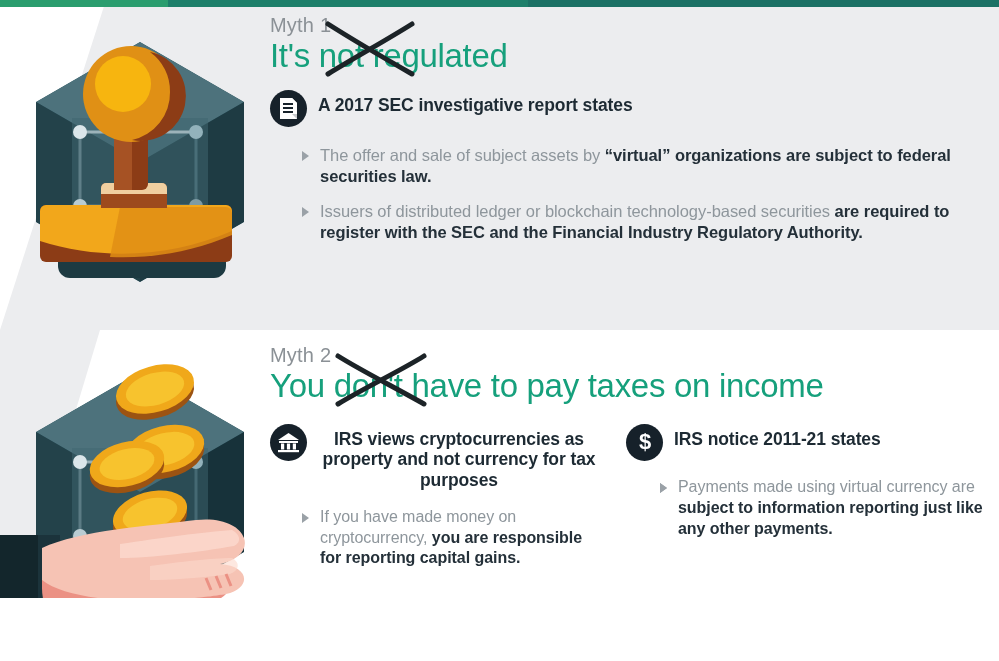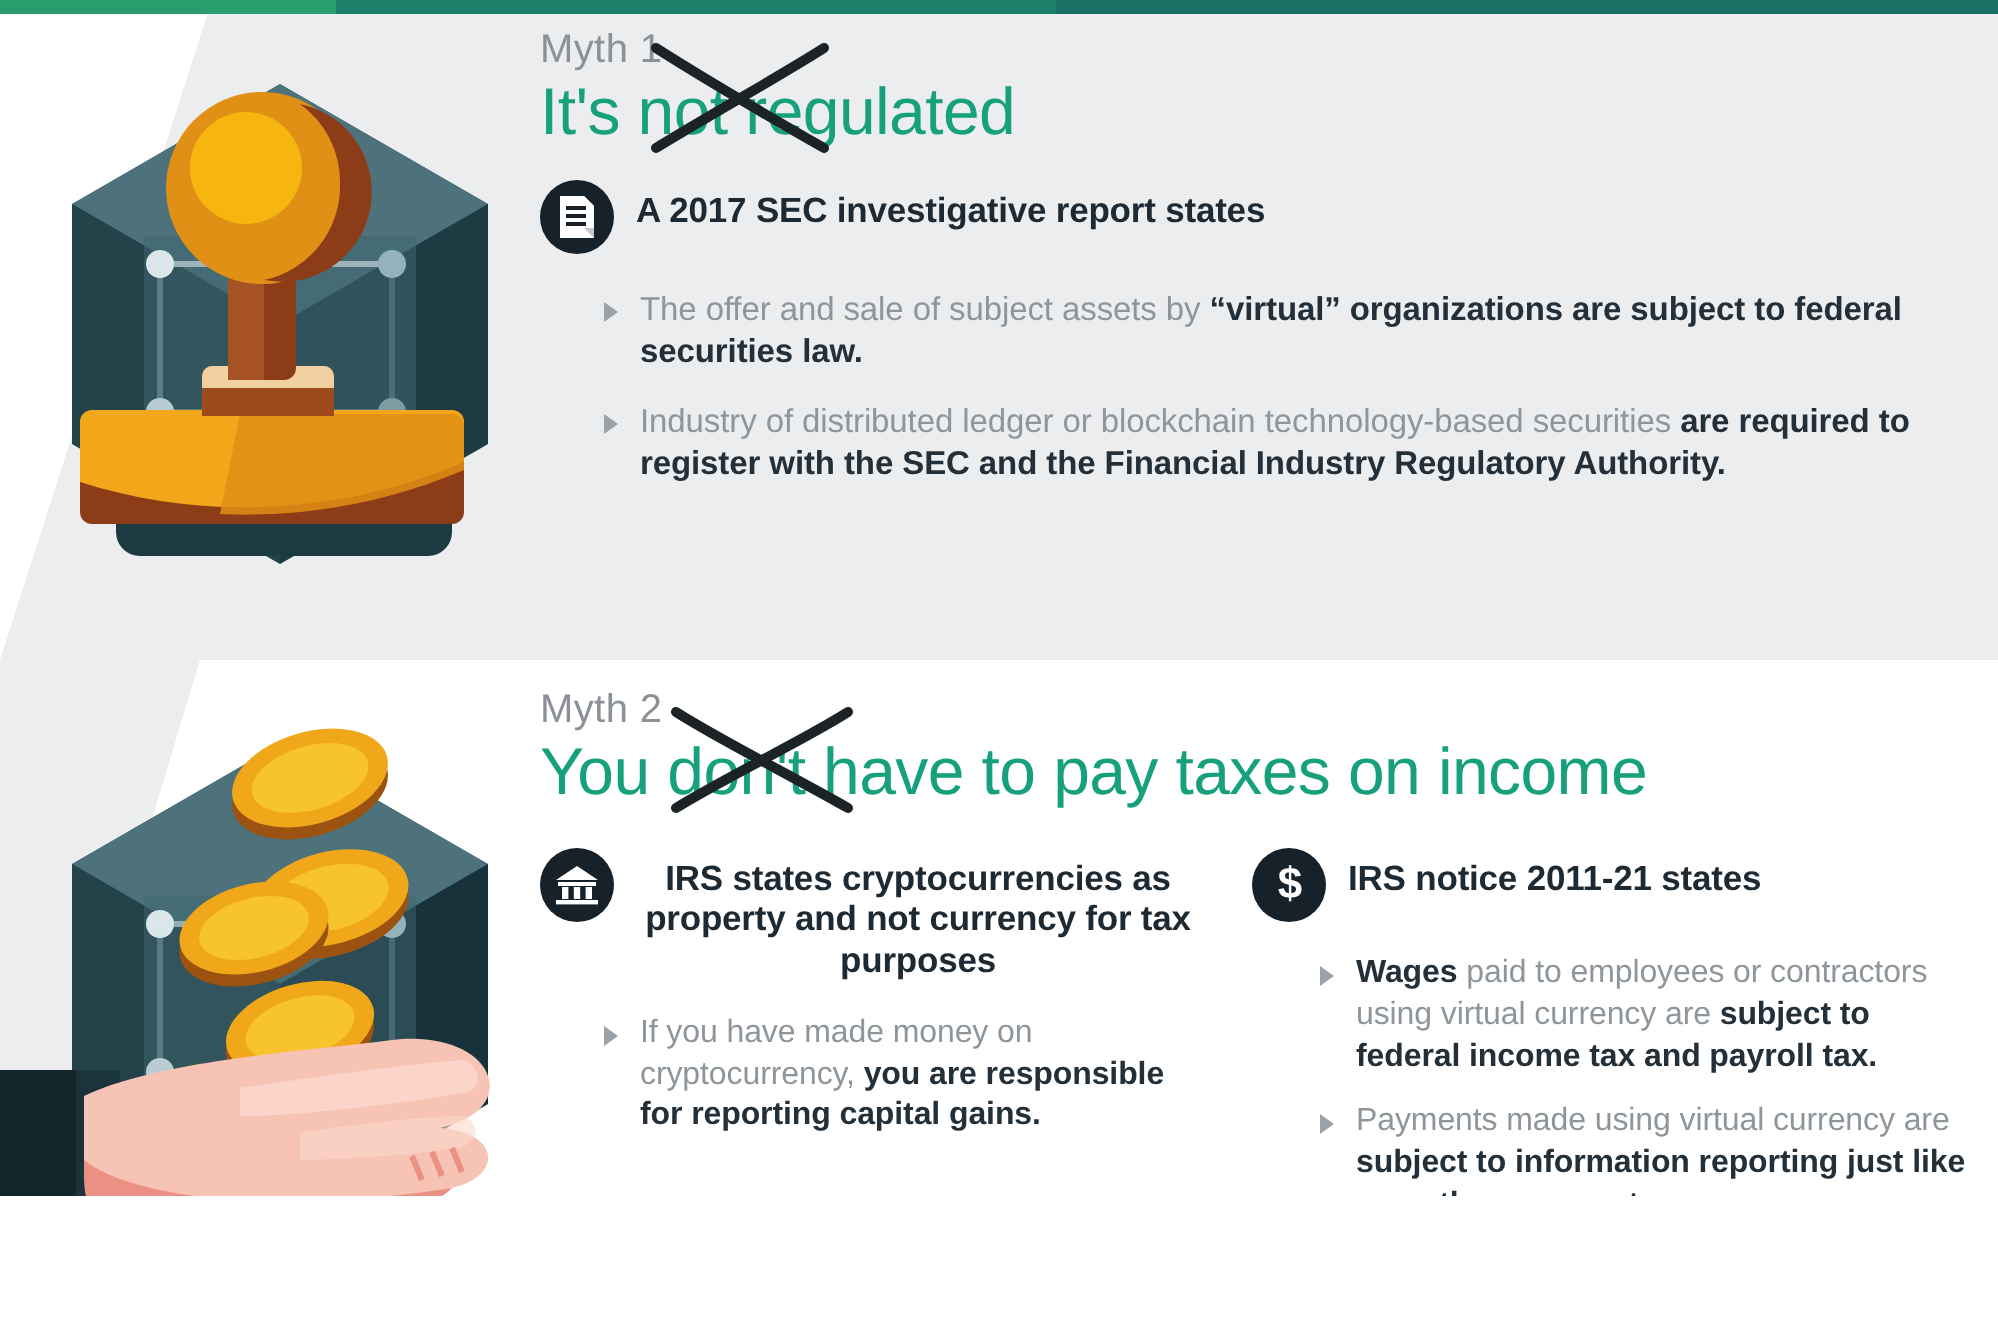--- a/index.html
+++ b/index.html
@@ -188,7 +188,7 @@
         </li>
         <li>
           <span class="tri"></span>
-          <span><span>Industry of distributed ledger or blockchain technology-based securities </span><b>are required to register with the SEC and the Financial Industry Regulatory Authority.</b></span>
+          <span><span>Issuers of distributed ledger or blockchain technology-based securities </span><b>are required to register with the SEC and the Financial Industry Regulatory Authority.</b></span>
         </li>
       </ul>
     </div>

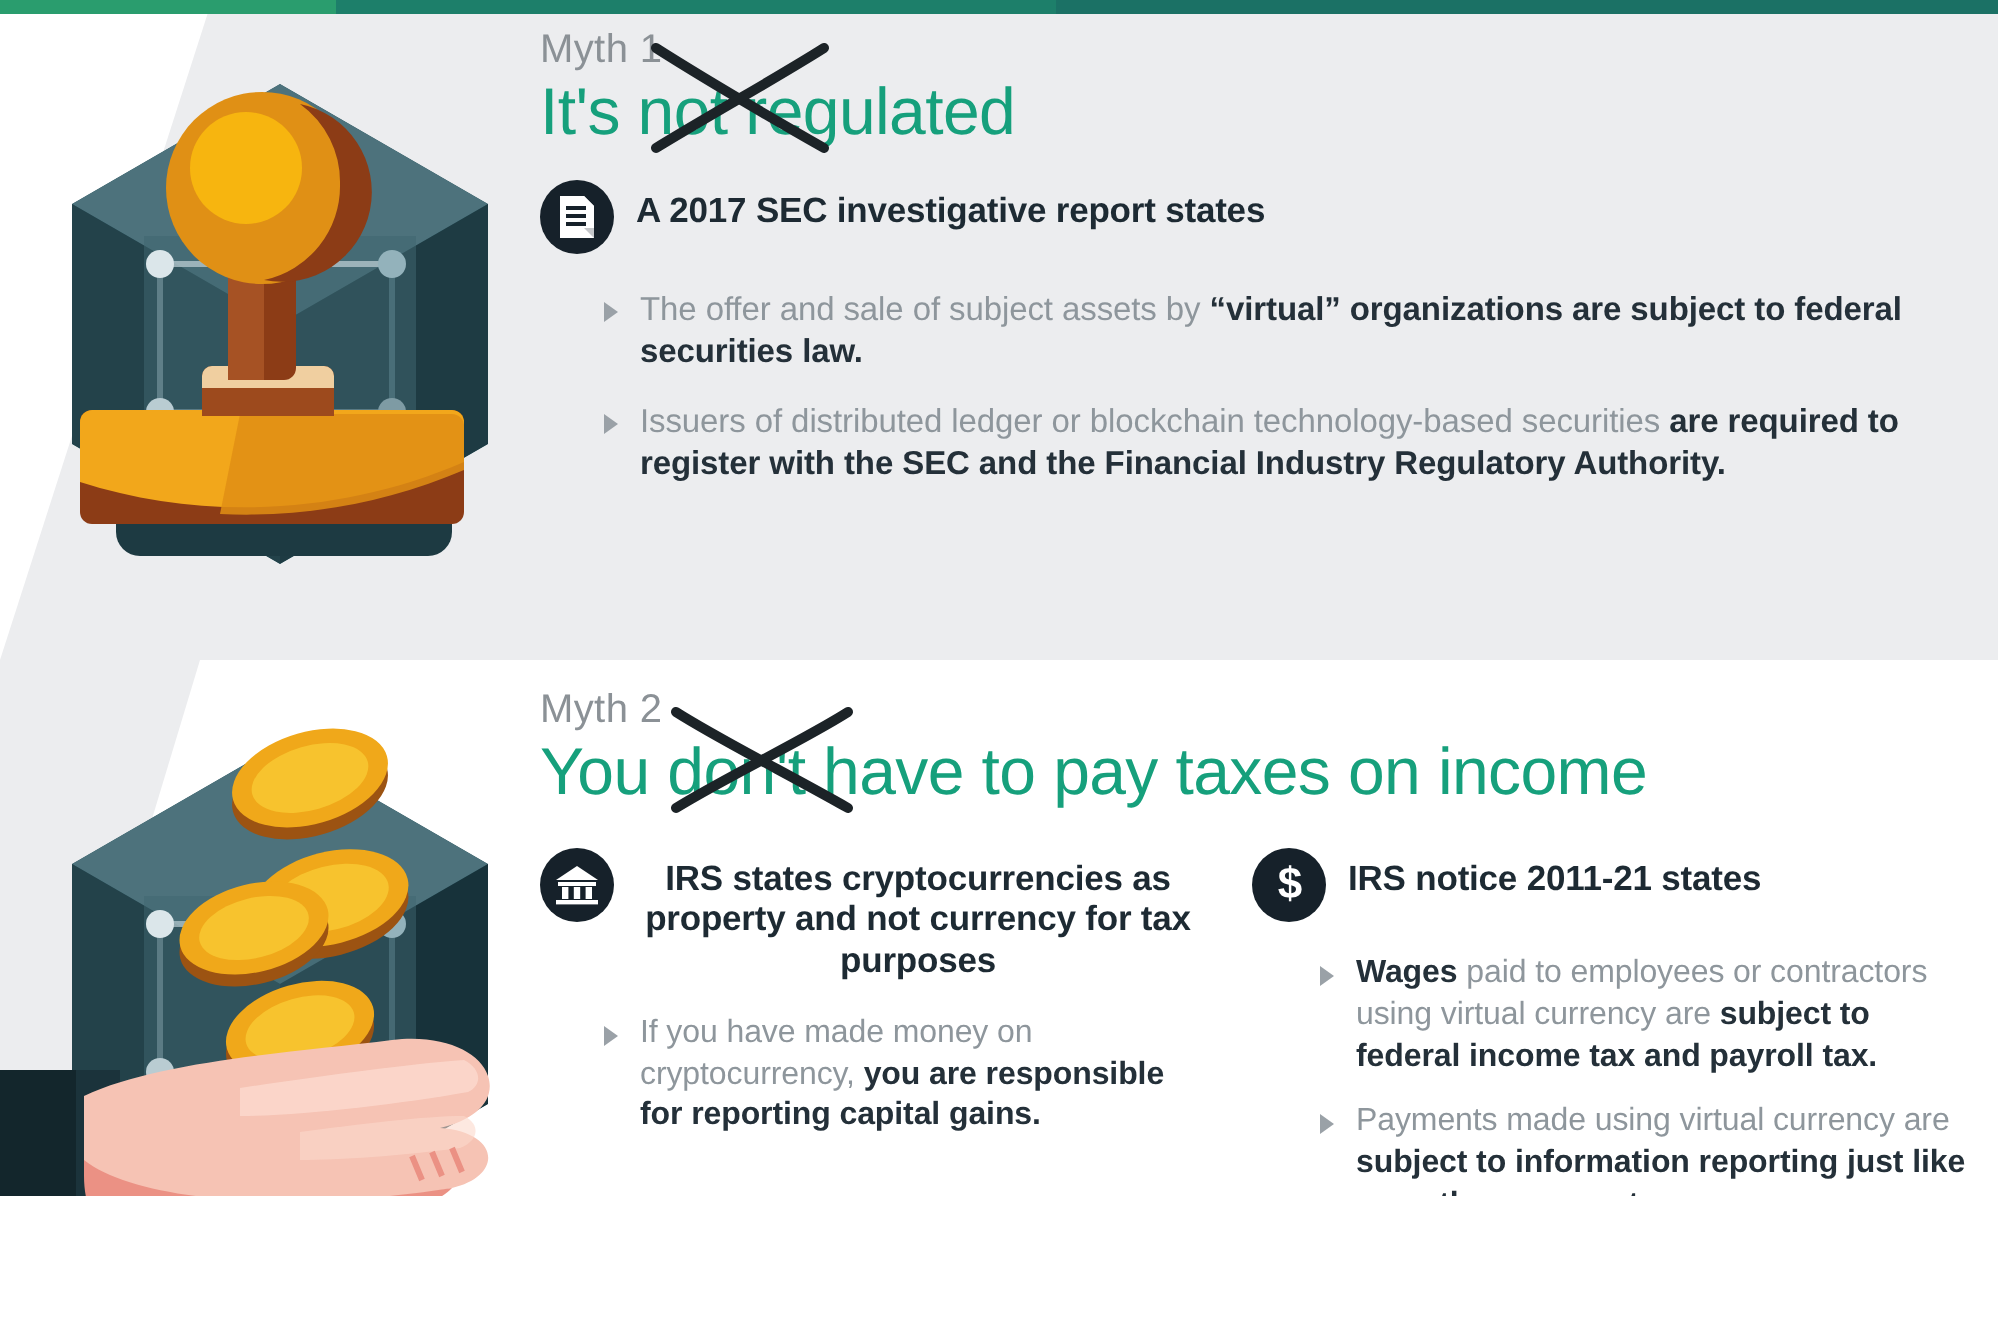--- a/index.html
+++ b/index.html
@@ -275,7 +275,7 @@
                 <rect x="1" y="18" width="21" height="2.2" fill="#ffffff"></rect>
               </svg>
             </div>
-            <p class="icon-head">IRS states cryptocurrencies as property and not currency for tax purposes</p>
+            <p class="icon-head">IRS views cryptocurrencies as property and not currency for tax purposes</p>
           </div>
           <ul class="bullets">
             <li>

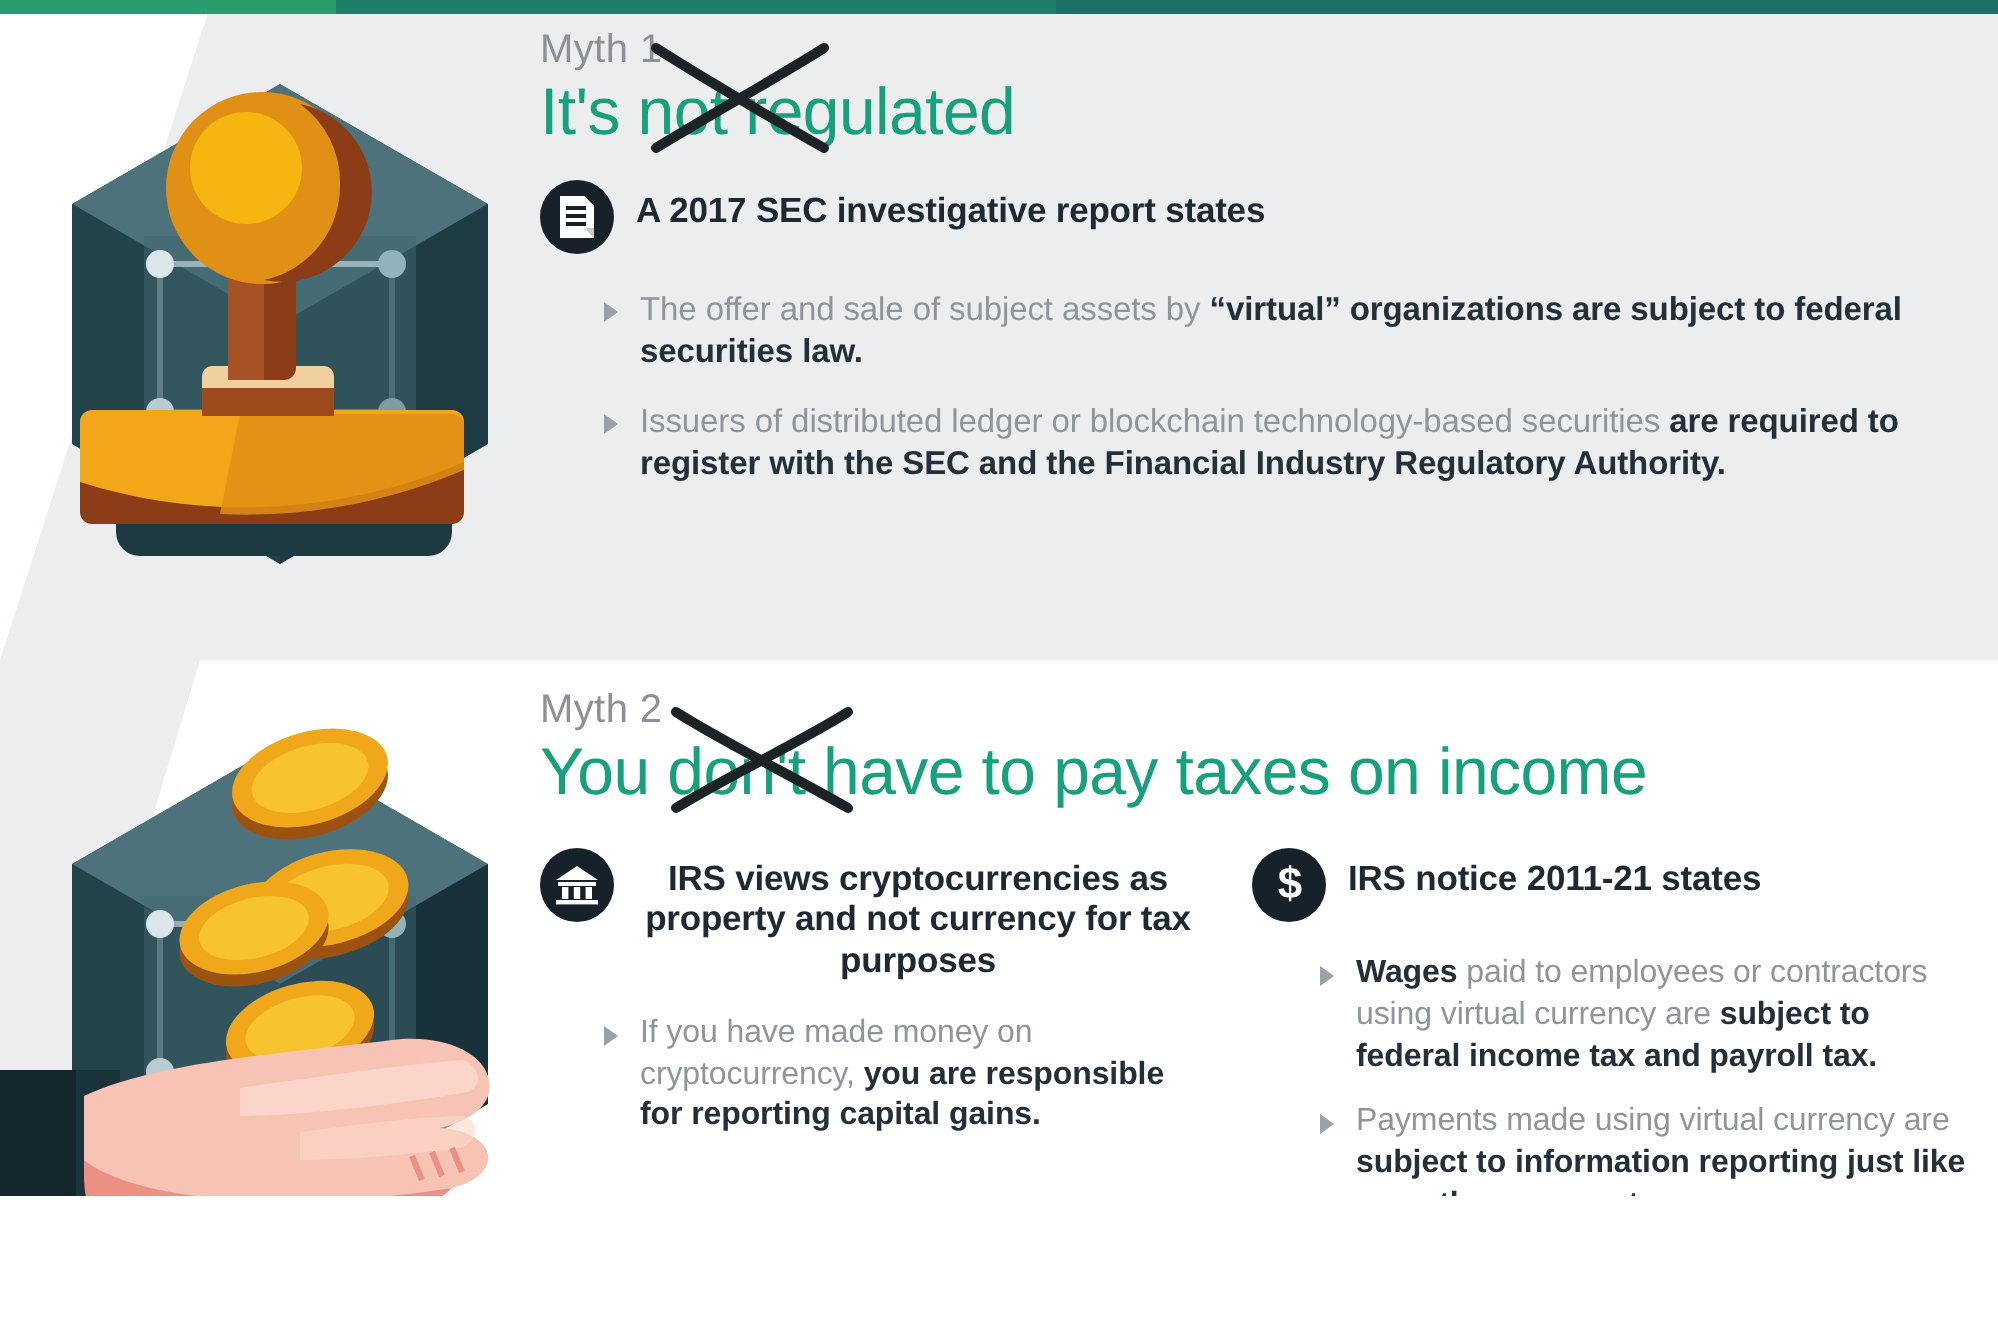--- a/index.html
+++ b/index.html
@@ -297,7 +297,6 @@
           <ul class="bullets">
             <li>
               <span class="tri"></span>
-              <span><b>Wages</b><span> paid to employees or contractors using virtual currency are </span><b>subject to federal income tax and payroll tax.</b></span>
             </li>
             <li>
               <span class="tri"></span>

